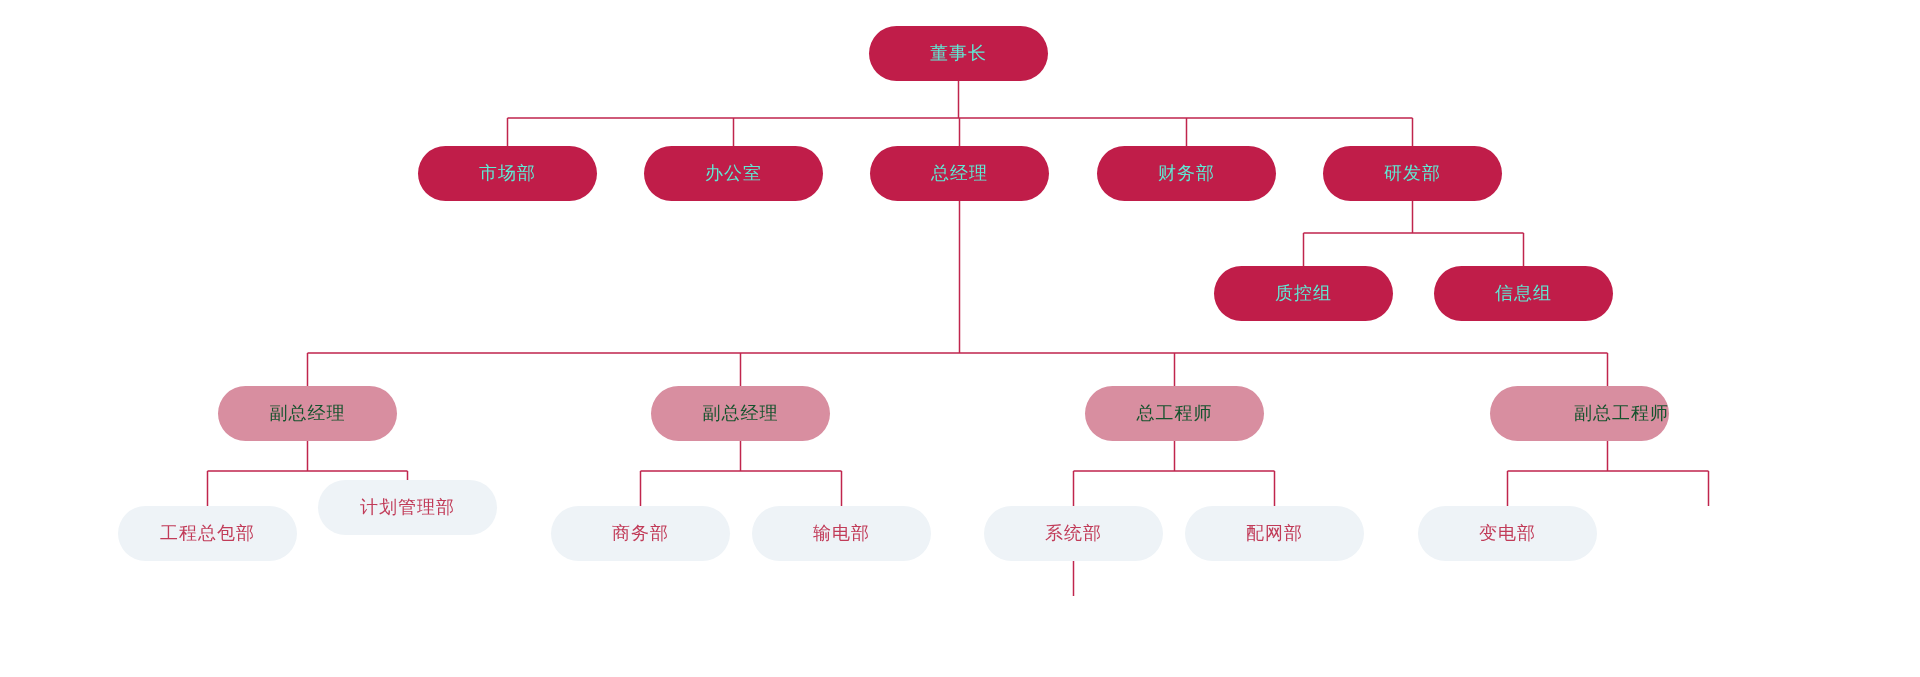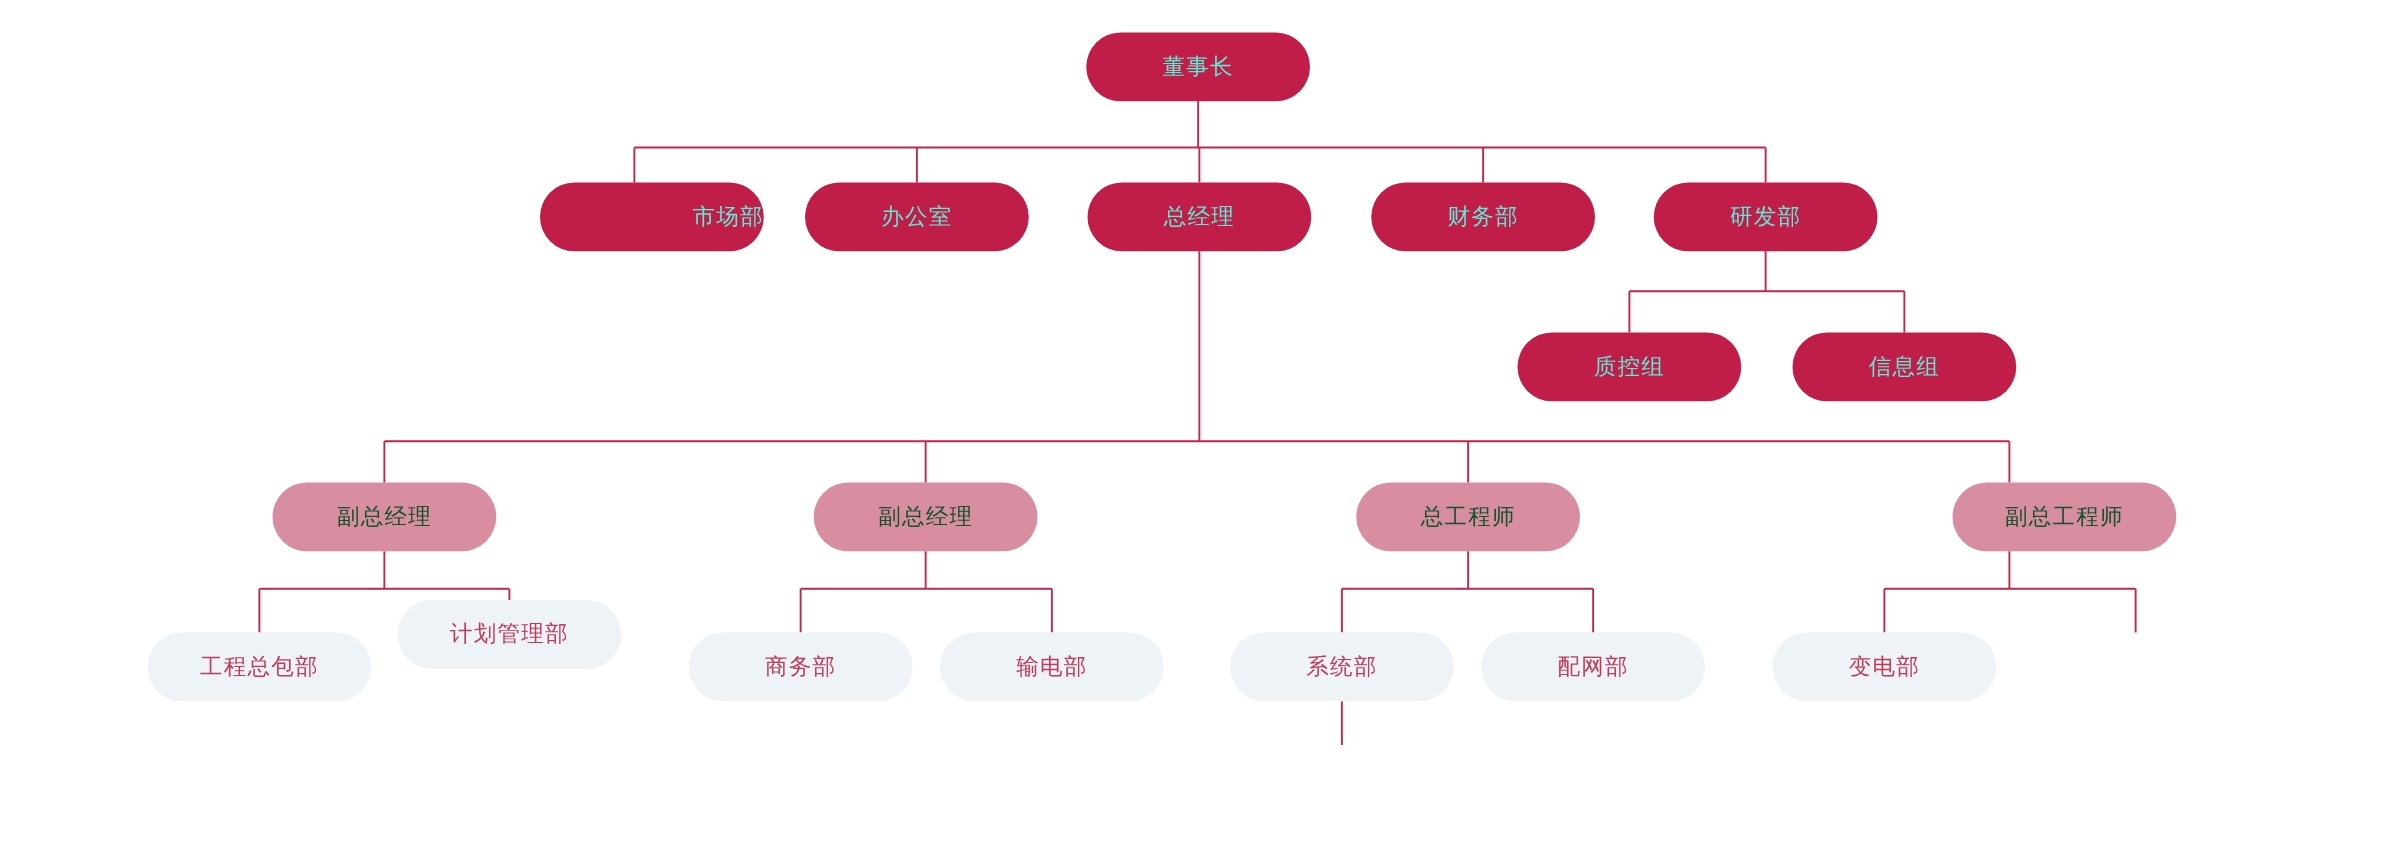--- a/index.html
+++ b/index.html
@@ -51,7 +51,7 @@
   }
   
   #n-chairman            { left: 869px;  top: 26px;  }
-  #n-marketing           { left: 432px;  top: 146px; text-align: right; }
+  #n-marketing           { left: 418px;  top: 146px; }
   #n-office              { left: 644px;  top: 146px; }
   #n-general-manager     { left: 870px;  top: 146px; }
   #n-finance             { left: 1097px; top: 146px; }

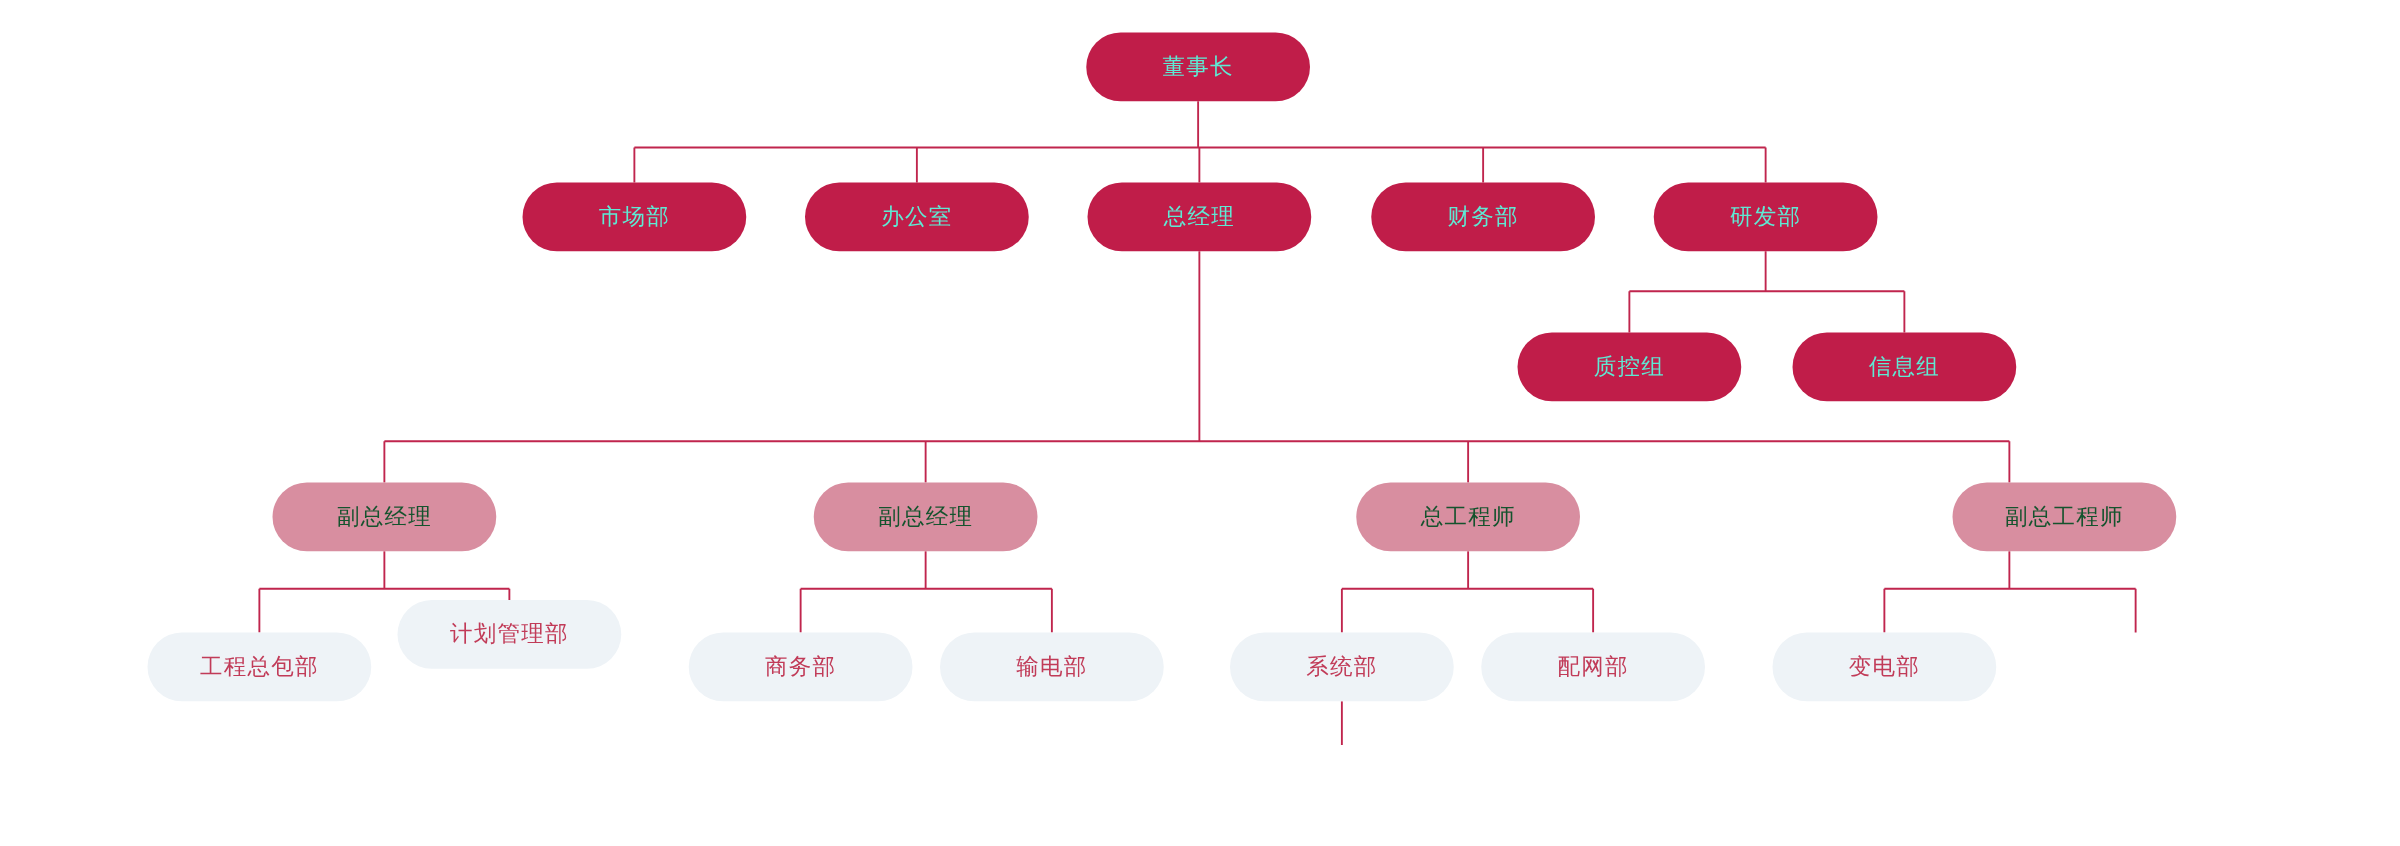--- a/index.html
+++ b/index.html
@@ -61,7 +61,7 @@
   #n-deputy-gm-1         { left: 218px;  top: 386px; }
   #n-deputy-gm-2         { left: 651px;  top: 386px; }
   #n-chief-engineer      { left: 1085px; top: 386px; }
-  #n-deputy-chief-eng    { left: 1562px; top: 386px; }
+  #n-deputy-chief-eng    { left: 1490px; top: 386px; text-align: right; }
   #n-epc                 { left: 118px;  top: 506px; }
   #n-planning            { left: 318px;  top: 480px; }
   #n-commerce            { left: 551px;  top: 506px; }

